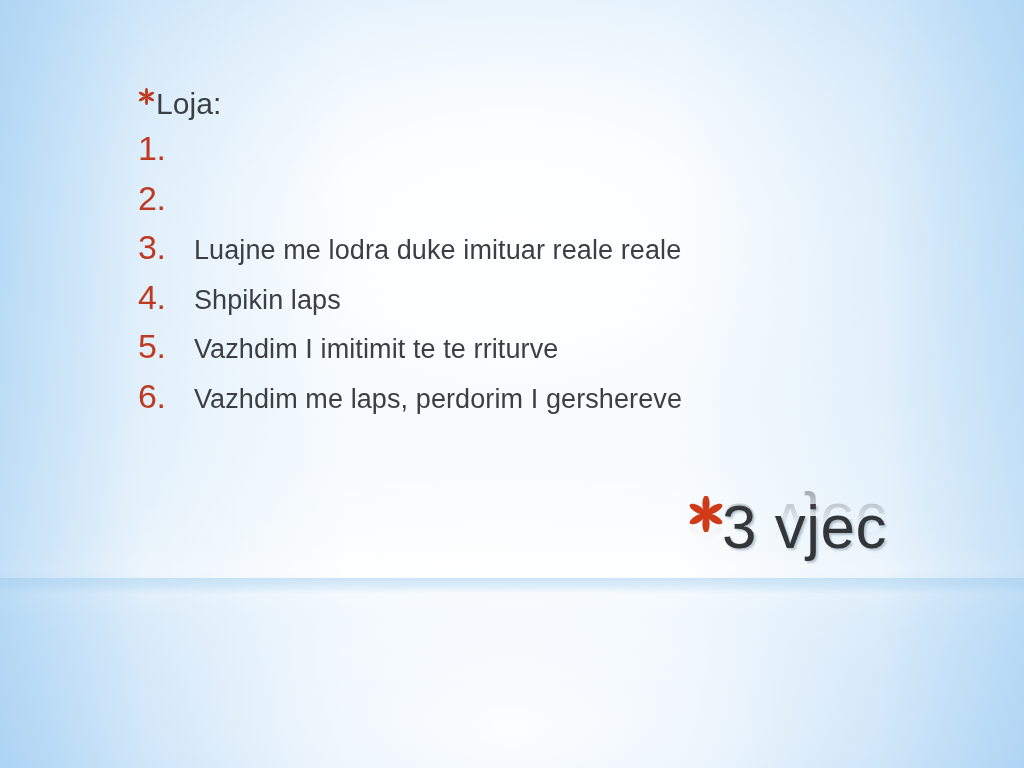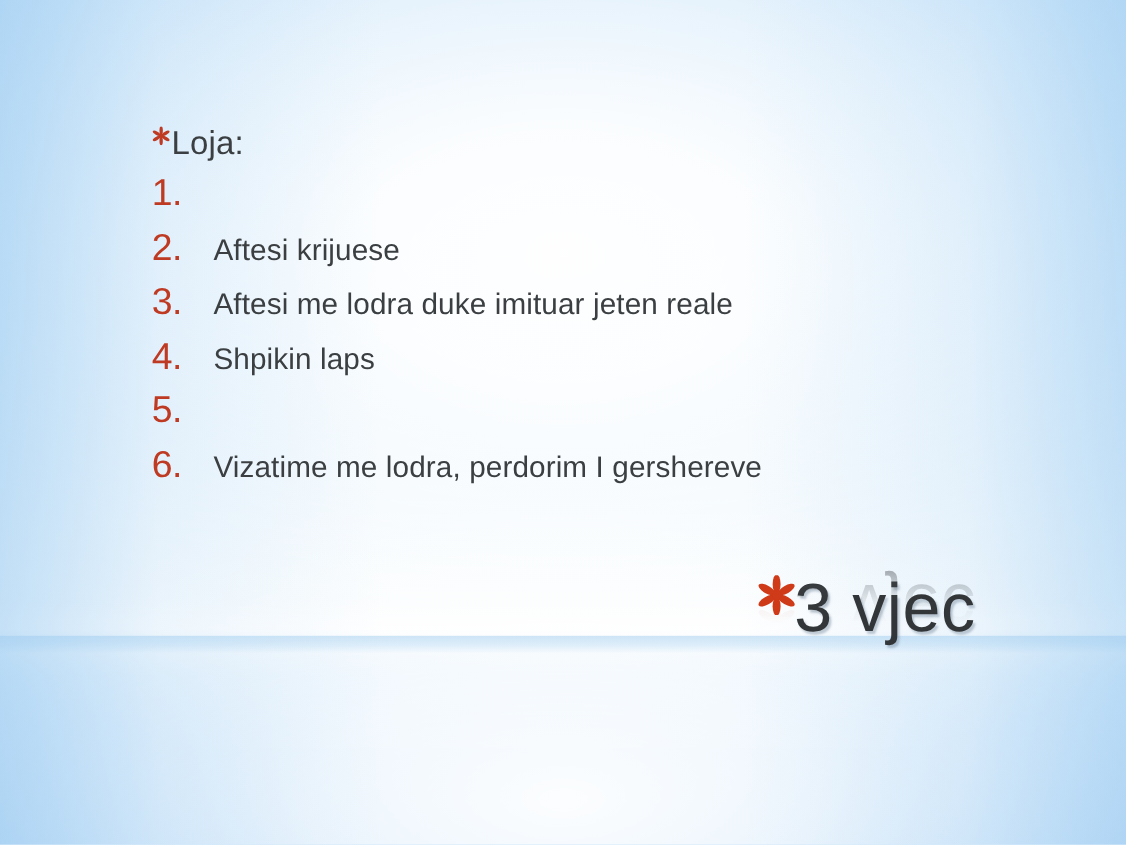--- a/index.html
+++ b/index.html
@@ -115,7 +115,6 @@
   .content {
     position: absolute;
     inset: 0;
-    margin-top: 27px;
   }
 
   

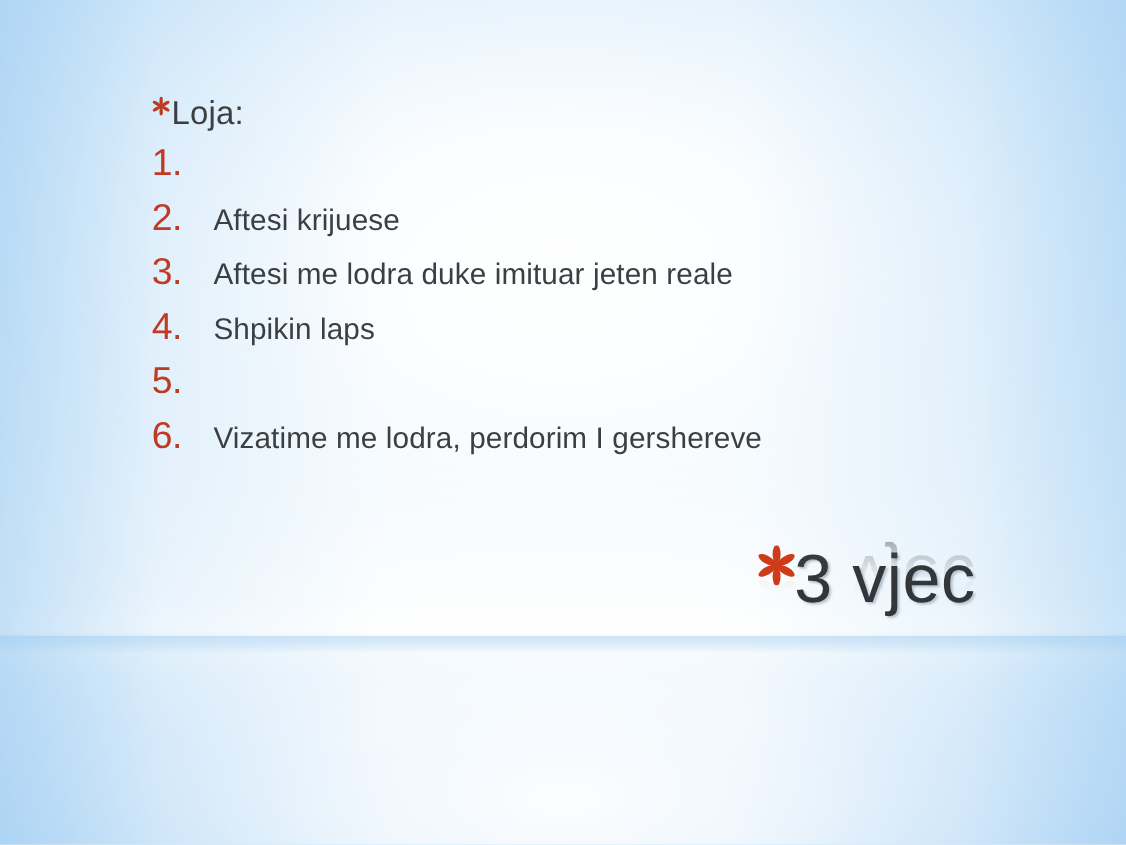--- a/index.html
+++ b/index.html
@@ -272,7 +272,6 @@
 
       <li class="list-item">
         <span class="item-num">2.</span>
-        <span class="item-text">Aftesi krijuese</span>
       </li>
 
       <li class="list-item">

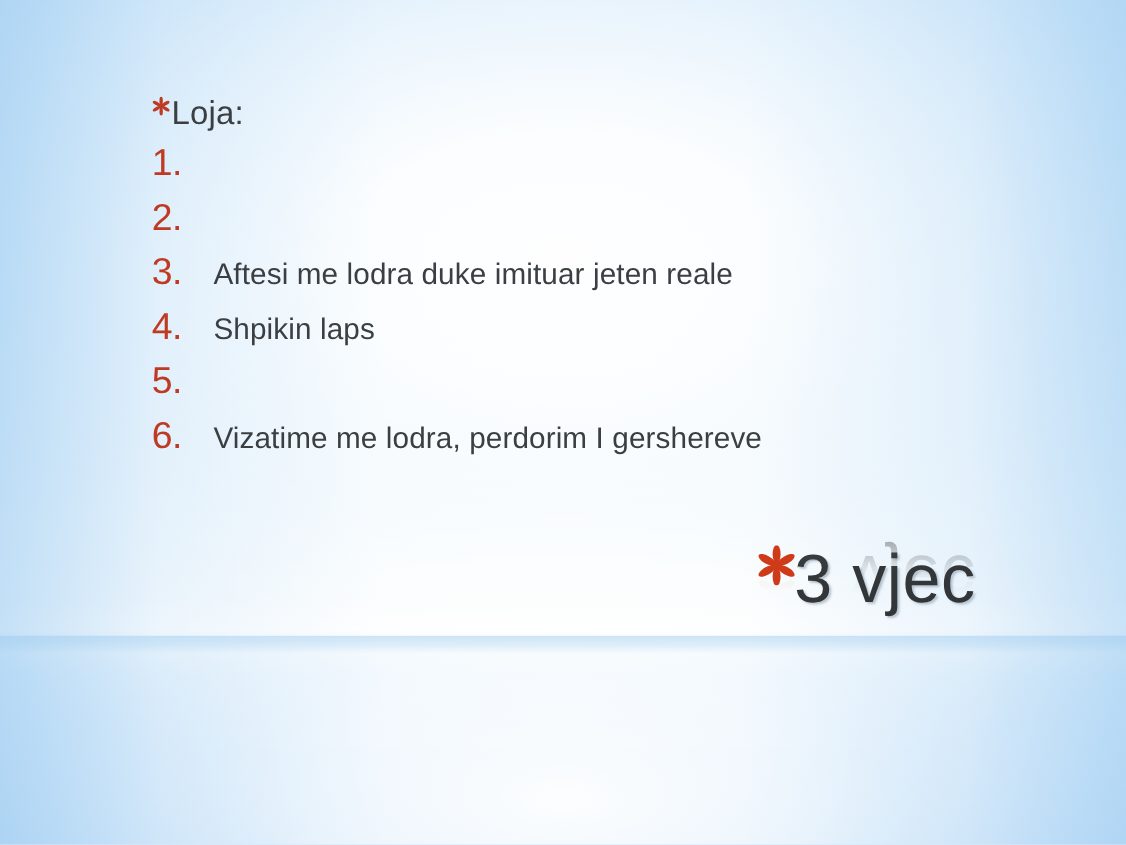--- a/index.html
+++ b/index.html
@@ -276,7 +276,7 @@
 
       <li class="list-item">
         <span class="item-num">3.</span>
-        <span class="item-text">Aftesi me lodra duke imituar jeten reale</span>
+        <span class="item-text">Luajne me lodra duke imituar reale reale</span>
       </li>
 
       <li class="list-item">

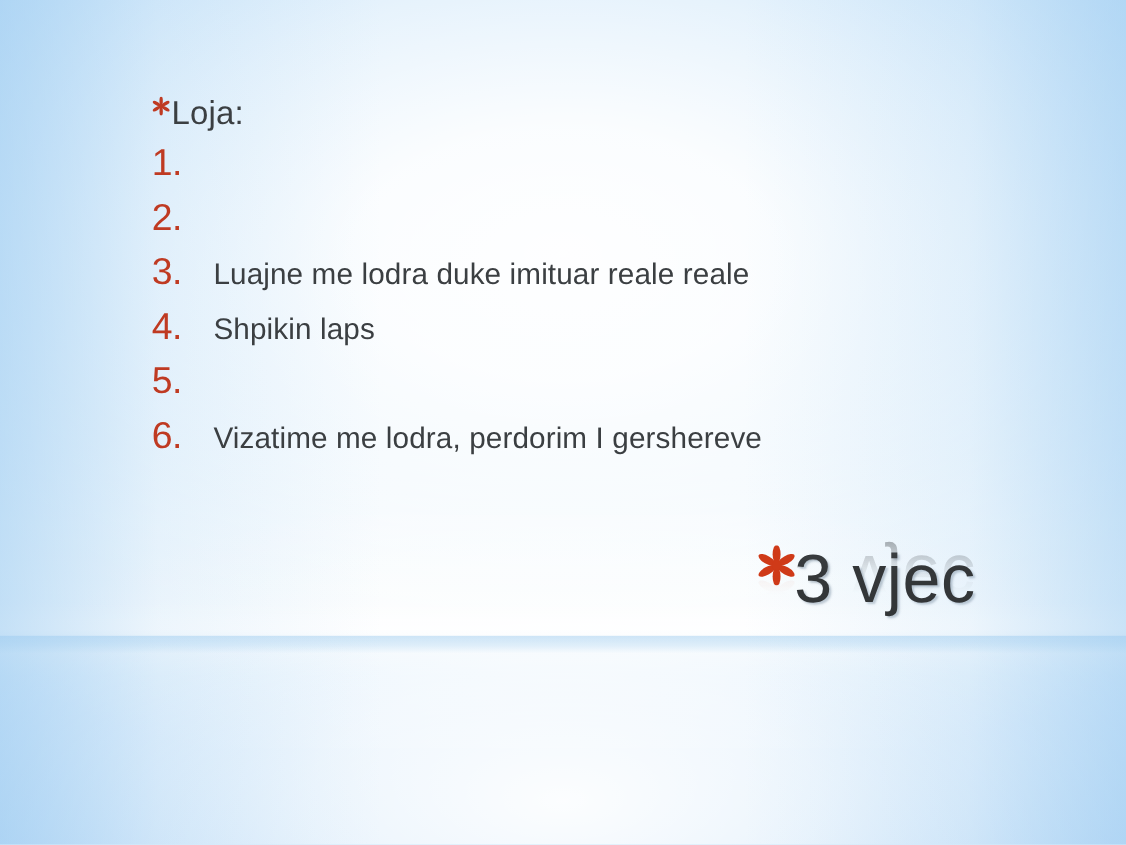--- a/index.html
+++ b/index.html
@@ -286,6 +286,7 @@
 
       <li class="list-item">
         <span class="item-num">5.</span>
+        <span class="item-text">Vazhdim I imitimit te te rriturve</span>
       </li>
 
       <li class="list-item">

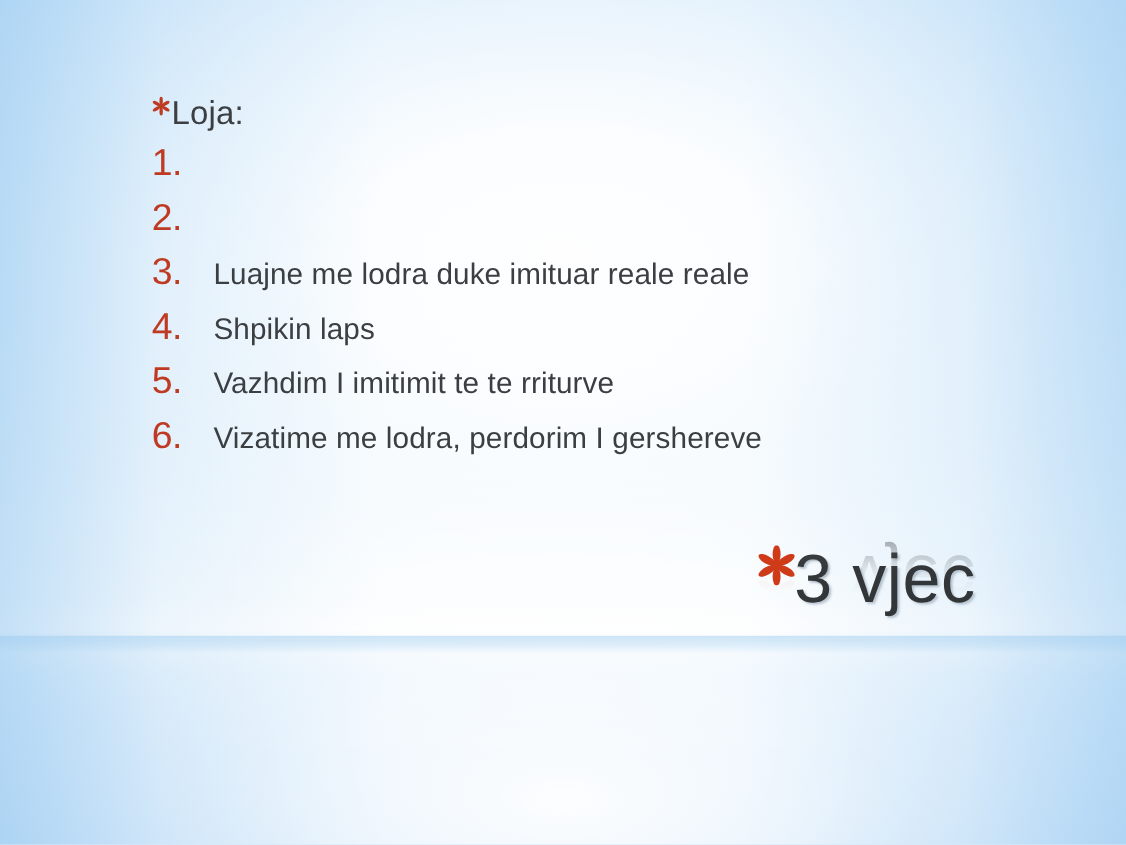--- a/index.html
+++ b/index.html
@@ -291,7 +291,7 @@
 
       <li class="list-item">
         <span class="item-num">6.</span>
-        <span class="item-text">Vizatime me lodra, perdorim I gershereve</span>
+        <span class="item-text">Vazhdim me laps, perdorim I gershereve</span>
       </li>
 
     </ol>

